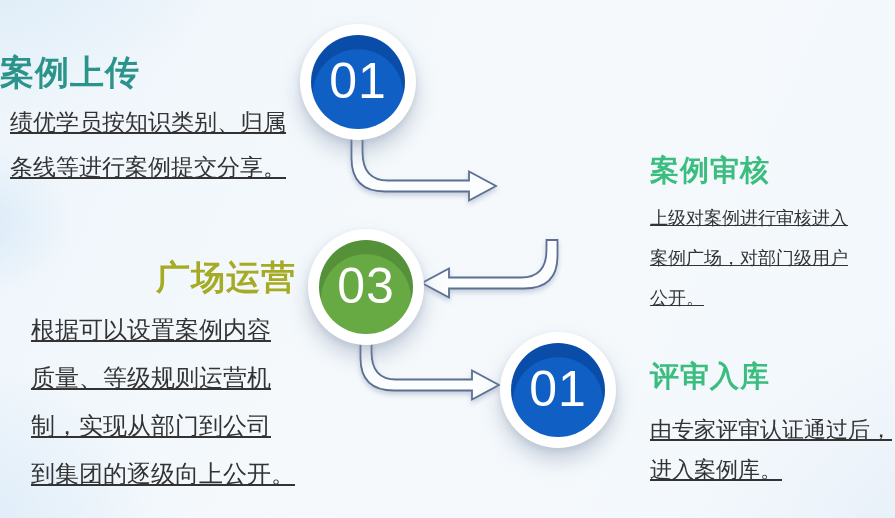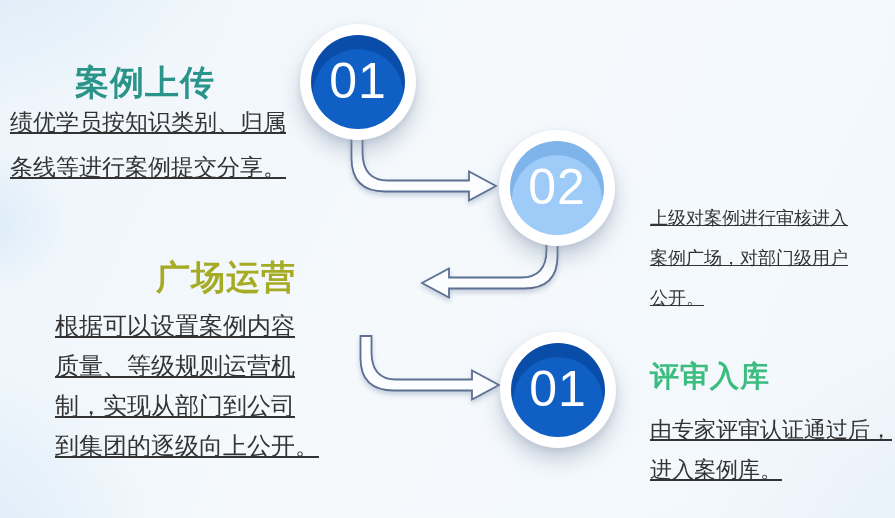--- a/index.html
+++ b/index.html
@@ -76,7 +76,7 @@
     white-space: pre-line;
     text-decoration: underline;
   }
-  .title-01 { left: 0; top: 63px; width: 290px; text-align: center; font-size: 34px; }
+  .title-01 { left: 0; top: 53px; width: 290px; text-align: left; font-size: 34px; }
   .desc-01  { left: 10px; top: 100px; width: 286px; font-size: 23px; line-height: 45px; }
   .title-02 { left: 650px; top: 154px; width: 240px; font-size: 29px; }
   .desc-02  { left: 650px; top: 198px; width: 246px; font-size: 18px; line-height: 40px; }

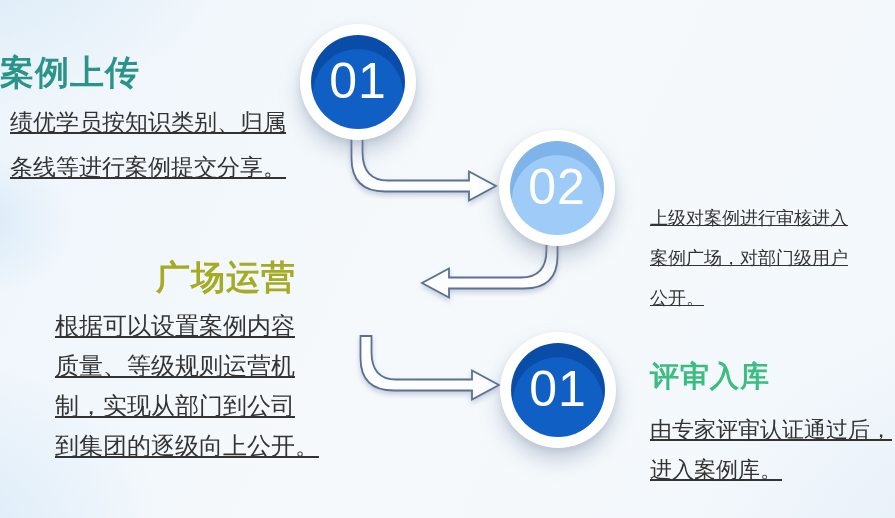--- a/index.html
+++ b/index.html
@@ -105,11 +105,6 @@
   <div class="step-desc desc-01">绩优学员按知识类别、归属
 条线等进行案例提交分享。</div>
 
-  <div class="badge badge-02" style="--main: #9ecbf7; --dark: #7fb4ea;">
-    <div class="badge-inner">
-      <span class="badge-number" style="color: rgb(255, 255, 255);">02</span>
-    </div>
-  </div>
   <div class="step-desc desc-02">上级对案例进行审核进入
 案例广场，对部门级用户
 公开。</div>

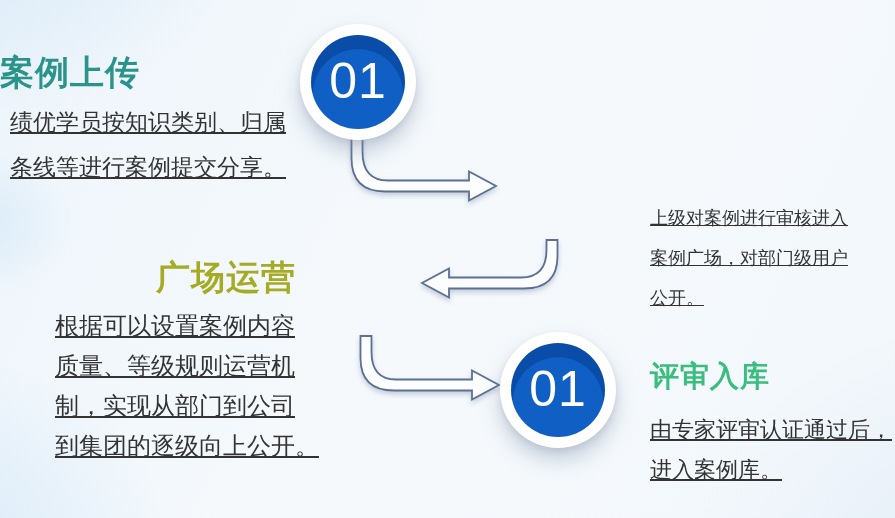--- a/index.html
+++ b/index.html
@@ -105,6 +105,7 @@
   <div class="step-desc desc-01">绩优学员按知识类别、归属
 条线等进行案例提交分享。</div>
 
+  <div class="step-title title-02" style="color: rgb(60, 189, 128);">案例审核</div>
   <div class="step-desc desc-02">上级对案例进行审核进入
 案例广场，对部门级用户
 公开。</div>

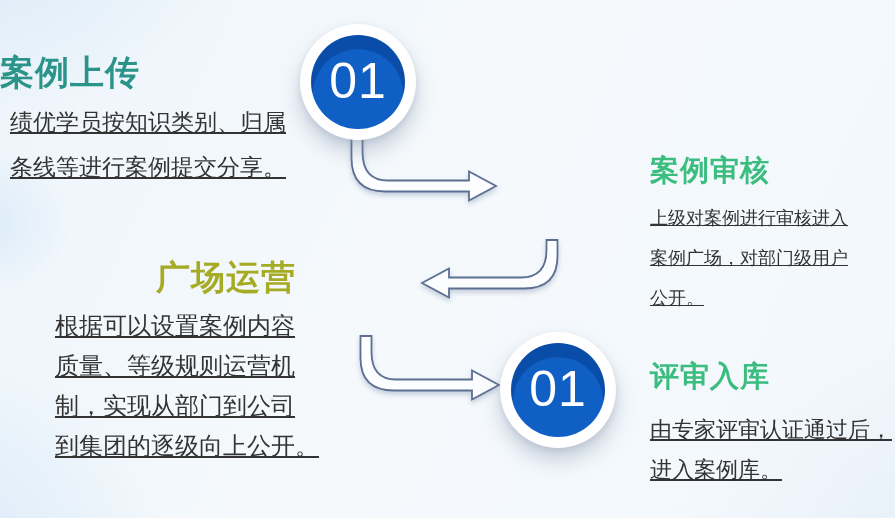--- a/index.html
+++ b/index.html
@@ -110,6 +110,11 @@
 案例广场，对部门级用户
 公开。</div>
 
+  <div class="badge badge-03" style="--main: #67a943; --dark: #559138;">
+    <div class="badge-inner">
+      <span class="badge-number" style="color: rgb(255, 255, 255);">03</span>
+    </div>
+  </div>
   <div class="step-title title-03" style="color: rgb(166, 171, 37); padding-left: 12px;">广场运营</div>
   <div class="step-desc desc-03">根据可以设置案例内容
 质量、等级规则运营机

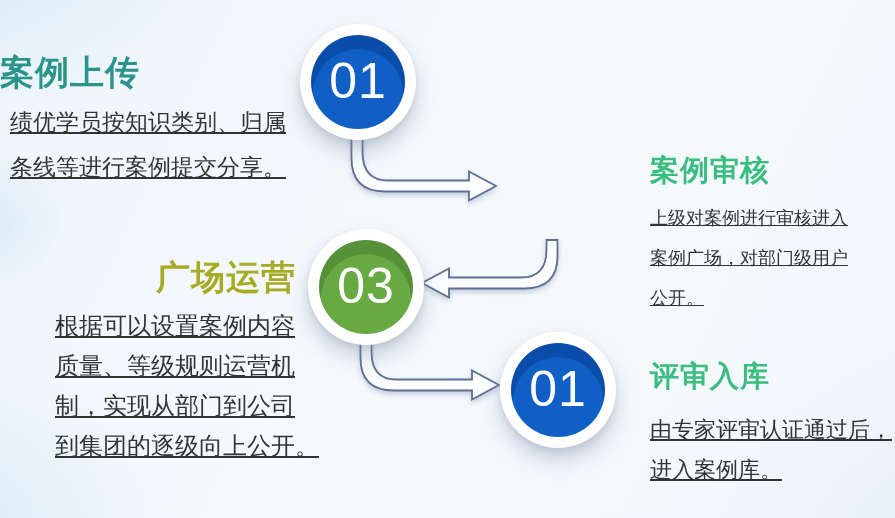--- a/index.html
+++ b/index.html
@@ -81,7 +81,7 @@
   .title-02 { left: 650px; top: 154px; width: 240px; font-size: 29px; }
   .desc-02  { left: 650px; top: 198px; width: 246px; font-size: 18px; line-height: 40px; }
   .title-03 { left: 0; top: 258px; width: 296px; text-align: right; font-size: 34px; }
-  .desc-03  { left: 31px; top: 306px; width: 268px; font-size: 24px; line-height: 40px; margin-left: 24px; }
+  .desc-03  { left: 31px; top: 306px; width: 268px; font-size: 24px; line-height: 48px; }
   .title-04 { left: 650px; top: 360px; width: 240px; font-size: 29px; }
   .desc-04  { left: 650px; top: 410px; width: 250px; font-size: 22px; line-height: 40px; }
 </style>

